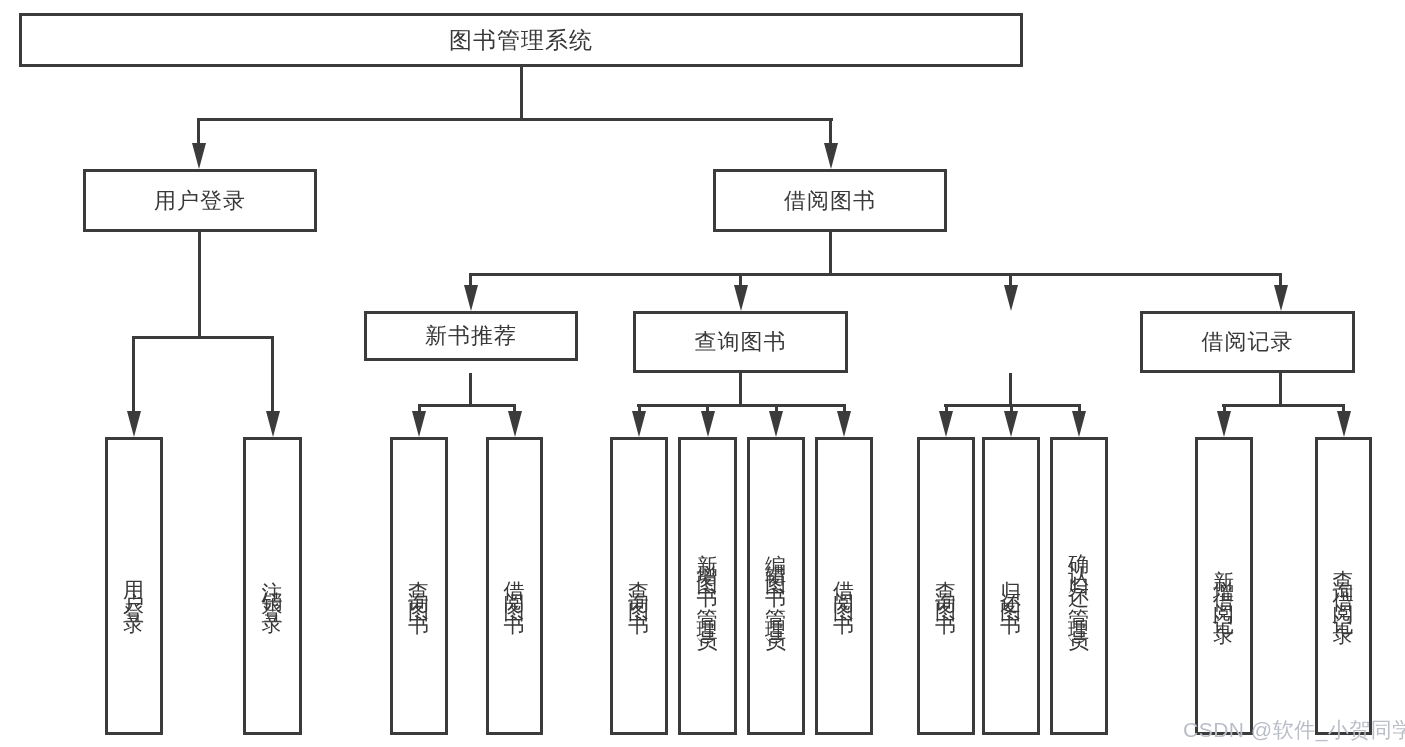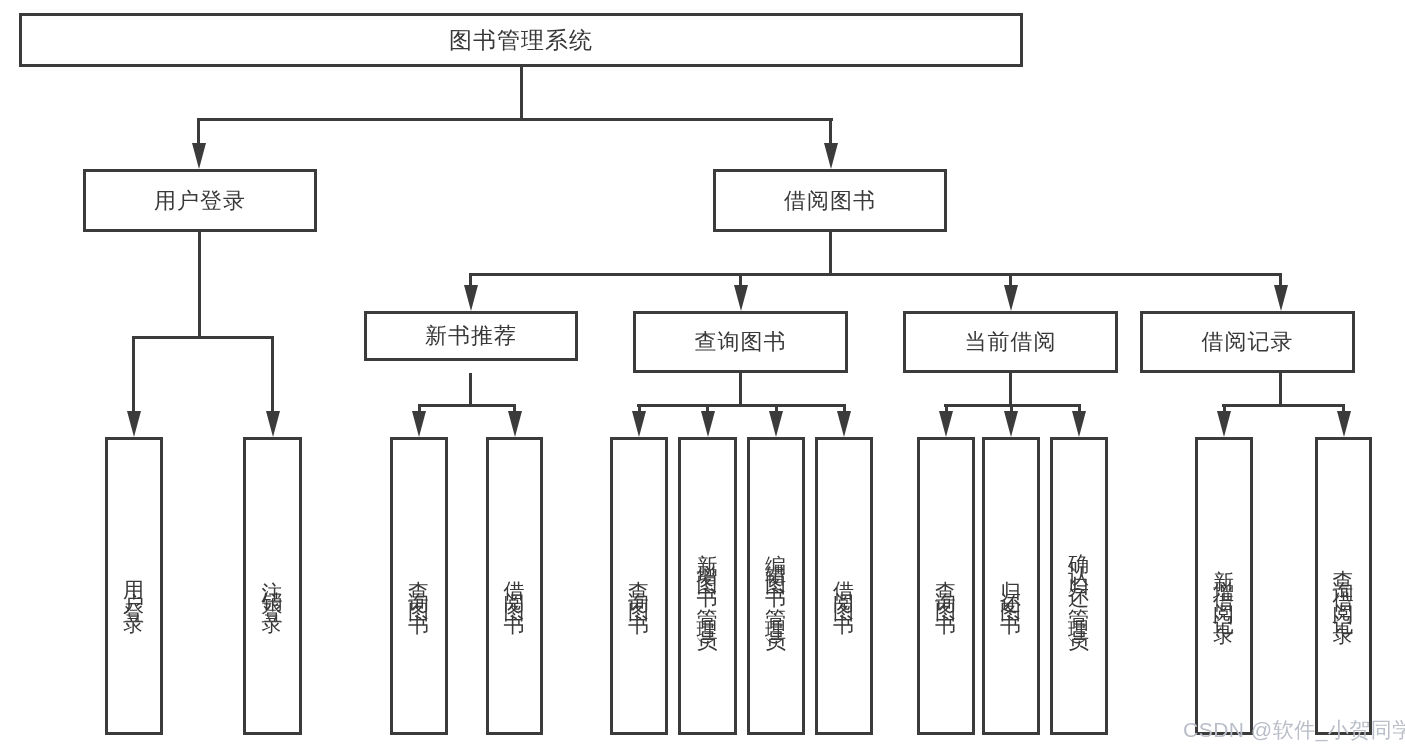--- a/index.html
+++ b/index.html
@@ -76,9 +76,6 @@
   </div>
   <div class="box" style="left:633px;top:311px;width:215px;height:62px;">
     <span>查询图书</span>
-  </div>
-  <div class="box" style="left:903px;top:311px;width:215px;height:62px;">
-    <span>当前借阅</span>
   </div>
   <div class="box" style="left:1140px;top:311px;width:215px;height:62px;text-align:right;">
     <span>借阅记录</span>

